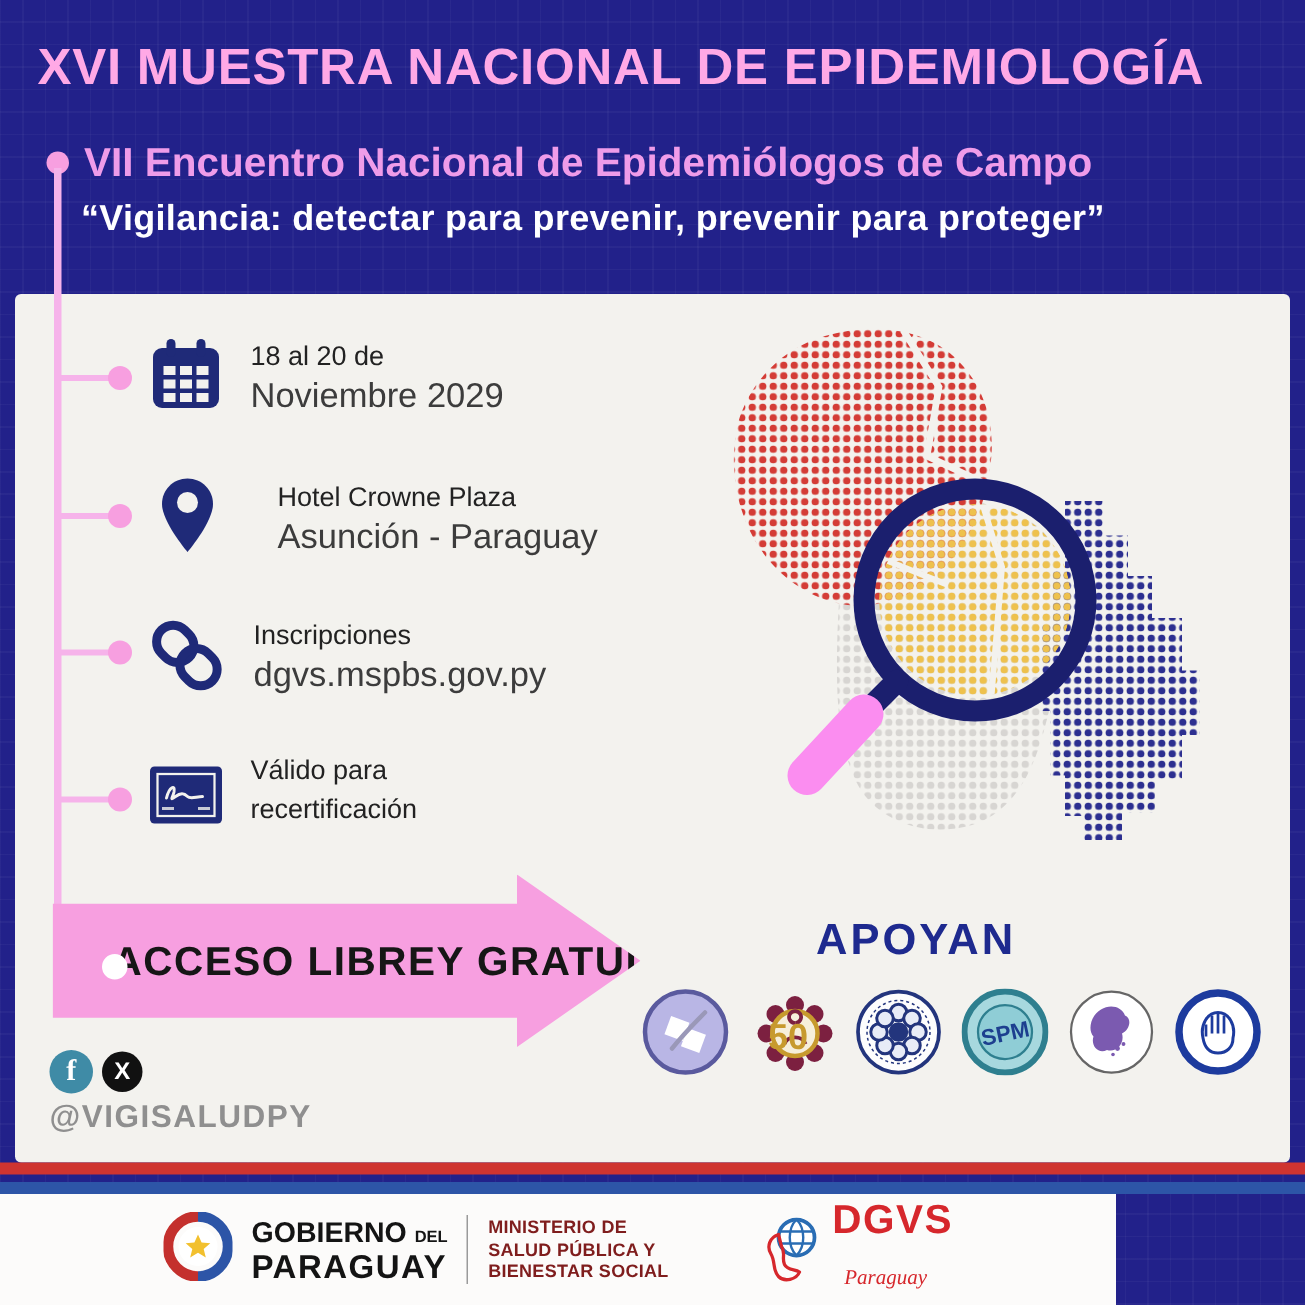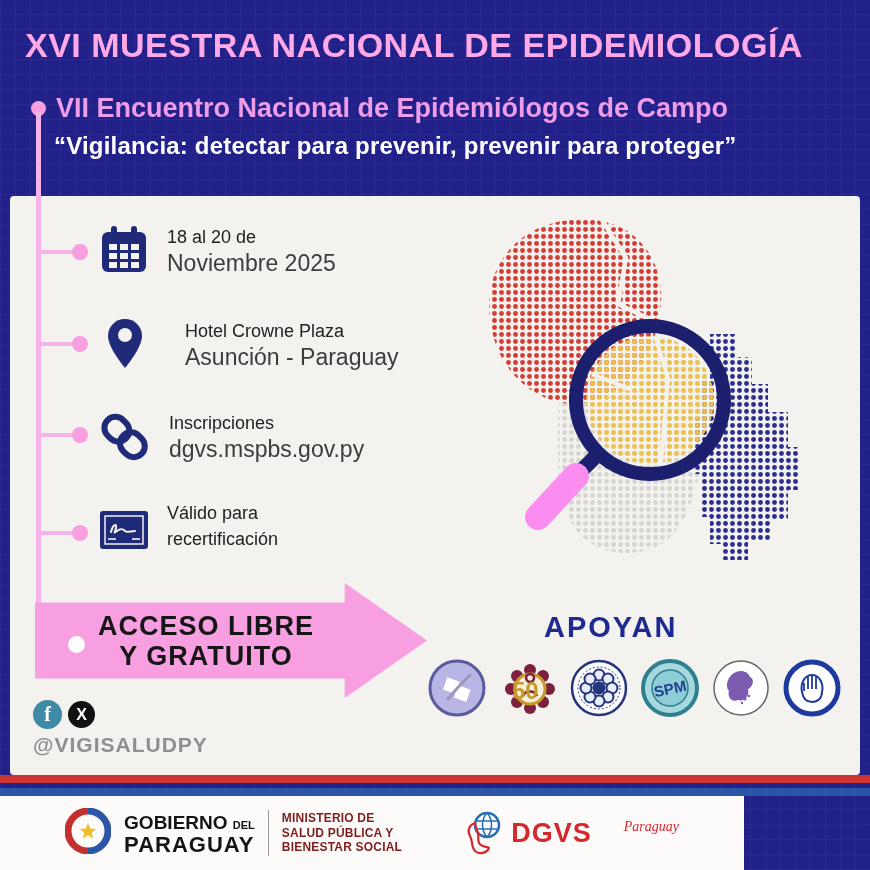--- a/index.html
+++ b/index.html
@@ -119,7 +119,7 @@
     </span>
     <span class="txt">
       <div class="l1">18 al 20 de</div>
-      <div class="l2">Noviembre 2025</div>
+      <div class="l2">Noviembre 2029</div>
     </span>
   </div>
 

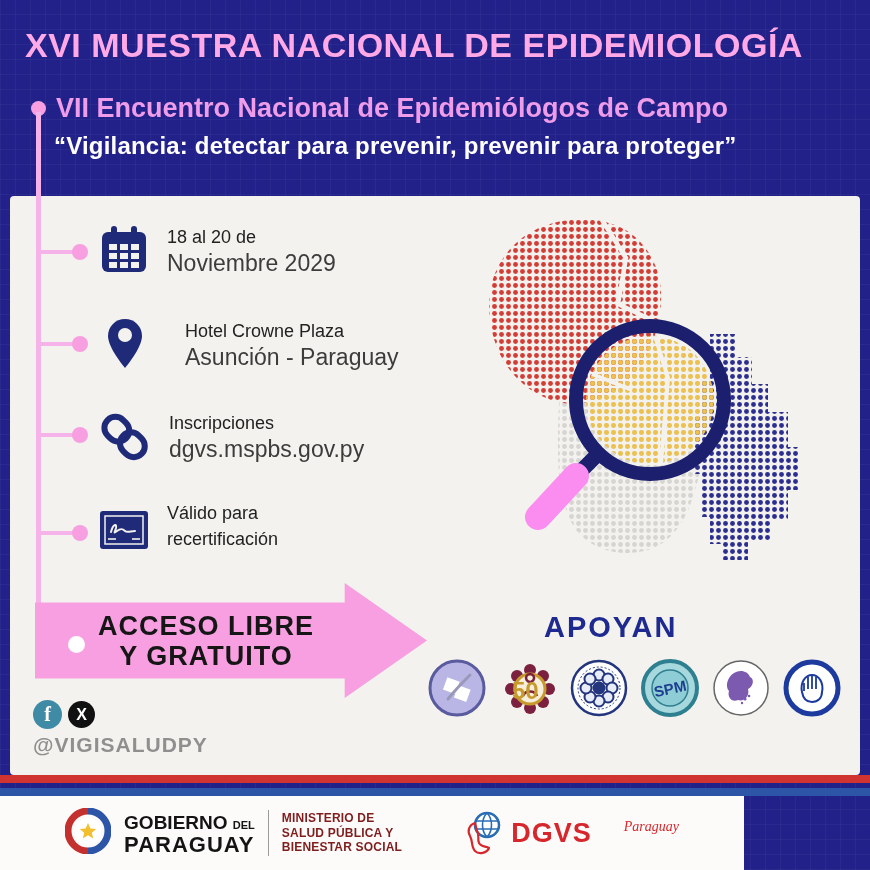--- a/index.html
+++ b/index.html
@@ -44,7 +44,7 @@
     position:absolute;left:35px;top:583px;width:392px;height:115px;z-index:2;
     background:var(--pink-arrow,#f79fe0);
     clip-path:polygon(0% 17%,79% 17%,79% 0%,100% 50%,79% 100%,79% 83%,0% 83%);
-    display:flex;flex-direction:column;justify-content:center;align-items:center;
+    display:flex;justify-content:space-between;align-items:center;
     padding-right:90px;padding-left:40px;
   }
   .arrow .a1,.arrow .a2{font-size:27px;font-weight:900;color:#161616;letter-spacing:1px;line-height:30px;white-space:nowrap;}

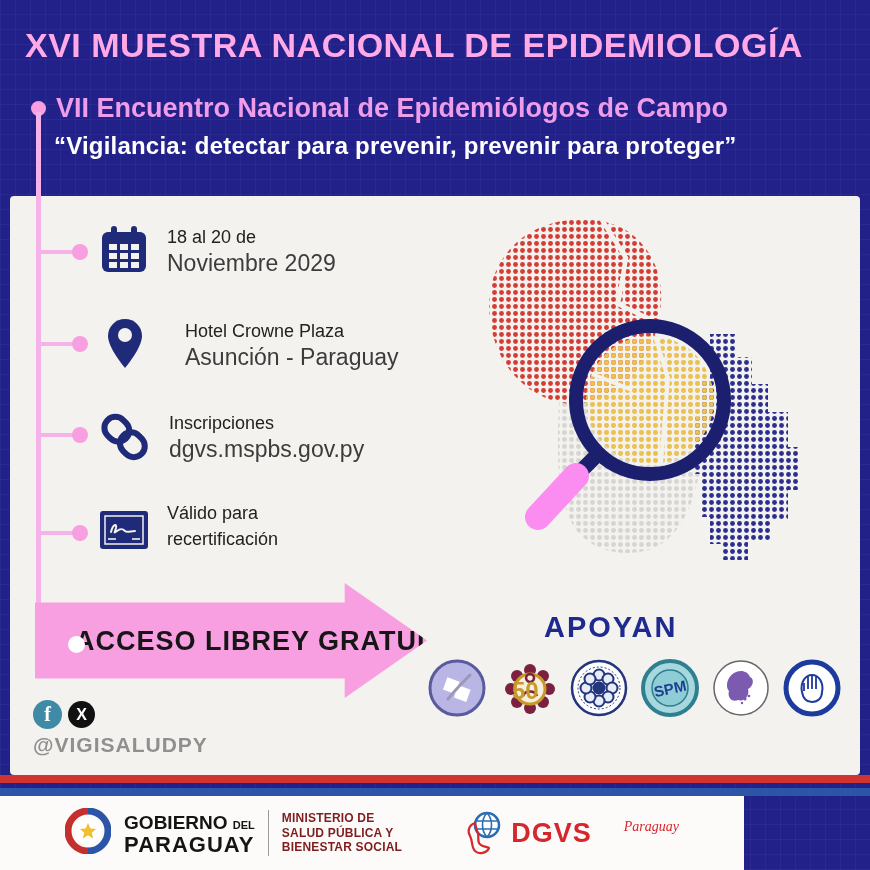--- a/index.html
+++ b/index.html
@@ -71,7 +71,7 @@
   .fdivider{width:1px;height:46px;background:#9a9a9a;}
   .ministry{font-family:"Liberation Serif",serif;font-size:12px;font-weight:700;color:#7f1d1d;line-height:14.5px;letter-spacing:.2px;white-space:nowrap;}
   .dgvs{display:flex;align-items:center;gap:6px;margin-left:46px;}
-  .dgvs-text{display:flex;flex-direction:row;line-height:22px;gap:24px;}
+  .dgvs-text{display:flex;flex-direction:column;line-height:22px;gap:24px;}
   .dgvs-name{font-size:27px;font-weight:900;color:var(--dgvs-red,#d6272c);letter-spacing:1px;}
   .dgvs-script{font-family:"Liberation Serif",serif;font-style:italic;font-size:14px;color:var(--dgvs-red,#d6272c);margin-top:-6px;margin-left:8px;}
 </style>

